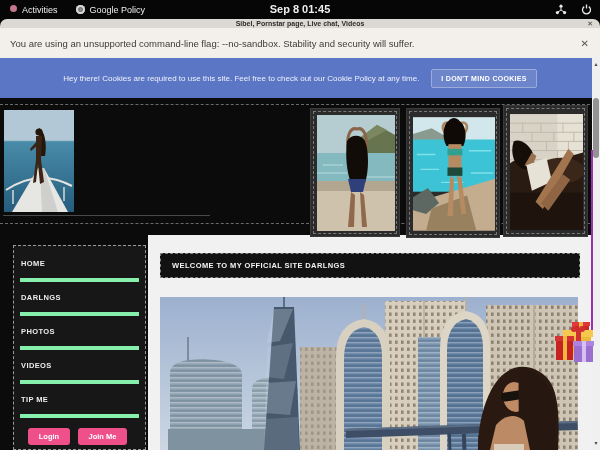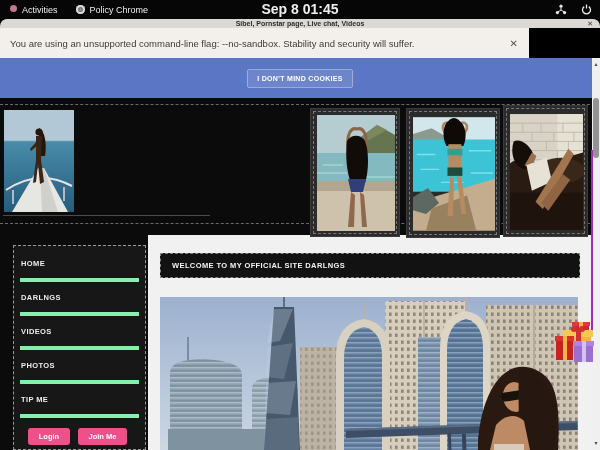--- a/index.html
+++ b/index.html
@@ -97,7 +97,7 @@
       </div>
       <div class="gb-item">
         <span class="chrome-glyph"></span>
-        <span>Policy Chrome</span>
+        <span>Google Policy</span>
       </div>
     </div>
     <div class="abs gb-clock">Sep 8 01:45</div>

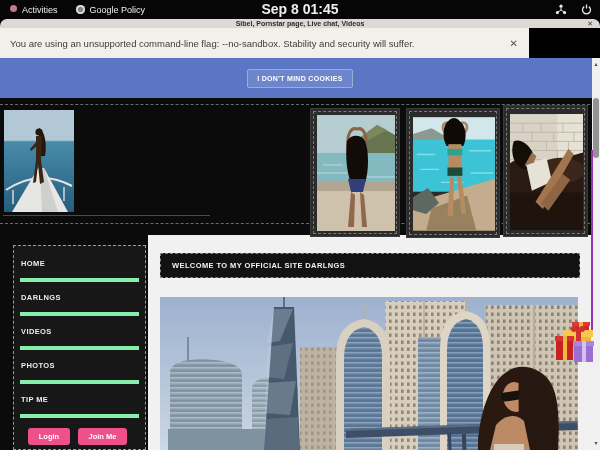--- a/index.html
+++ b/index.html
@@ -15,7 +15,7 @@
   .rec-dot{width:7px;height:7px;border-radius:50%;background:#c2798b;}
   .chrome-glyph{width:9px;height:9px;border-radius:50%;background:#9a9a9a;
                 box-shadow:inset 0 0 0 2px #d9d9d9, inset 0 0 0 3.5px #777;}
-  .gb-clock{left:0;right:0;top:0;height:33px;text-align:center;line-height:19px;font-weight:bold;font-size:14px;}
+  .gb-clock{left:0;right:0;top:0;height:33px;text-align:center;line-height:19px;font-weight:bold;font-size:11px;}
   .gb-right{right:8px;top:0;height:19px;display:flex;align-items:center;gap:14px;}
 
   

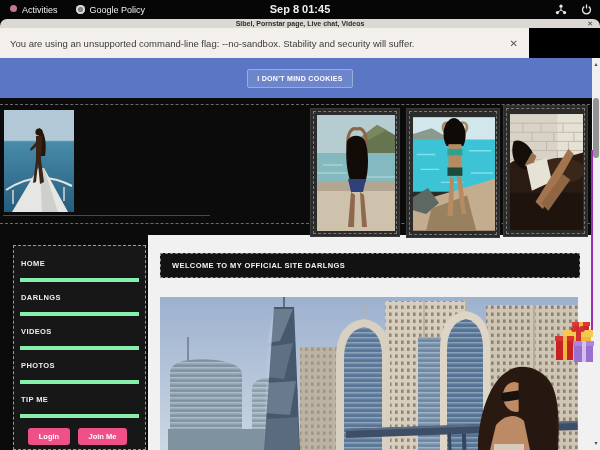--- a/index.html
+++ b/index.html
@@ -25,7 +25,7 @@
   .titlebar .close{position:absolute;right:7px;top:0;height:9px;line-height:10px;font-size:7px;color:#444;cursor:default;}
 
   
-  .warnbar{left:0;top:28px;width:529px;height:30px;background:#f3f0ec;color:#3d3b38;
+  .warnbar{left:0;top:28px;width:600px;height:30px;background:#f3f0ec;color:#3d3b38;
            display:flex;align-items:center;font-size:9.5px;}
   .warnbar .msg{margin-left:10px;}
   .warnbar .close{position:absolute;right:11px;font-size:10px;color:#555;cursor:default;}

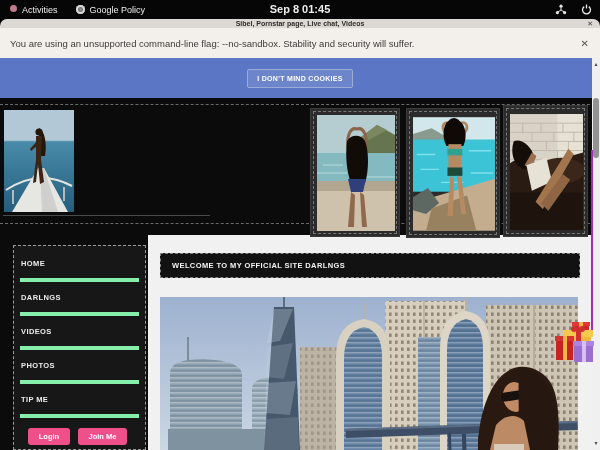--- a/index.html
+++ b/index.html
@@ -126,6 +126,7 @@
   </div>
 
   <div class="abs cookiebar">
+    <span class="msg">Hey there! Cookies are required to use this site. Feel free to check out our Cookie Policy at any time.</span>
     <button class="cookie-btn">I DON'T MIND COOKIES</button>
   </div>
 

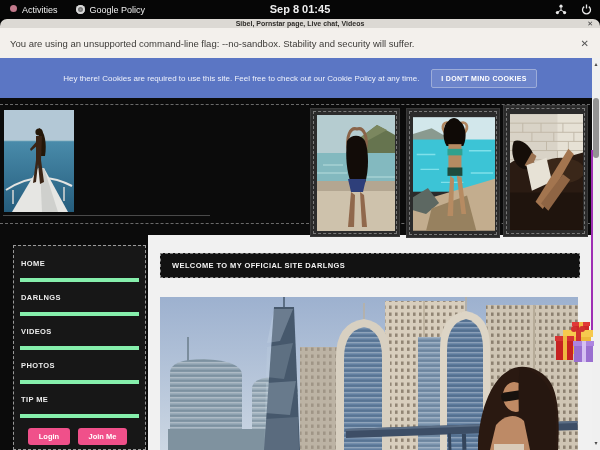--- a/index.html
+++ b/index.html
@@ -211,8 +211,8 @@
   <div class="abs sidebar">
     <div class="side-item">HOME</div>
     <div class="side-item">DARLNGS</div>
+    <div class="side-item">PHOTOS</div>
     <div class="side-item">VIDEOS</div>
-    <div class="side-item">PHOTOS</div>
     <div class="side-item">TIP ME</div>
     <div class="side-buttons">
       <button class="pink-btn login">Login</button>

